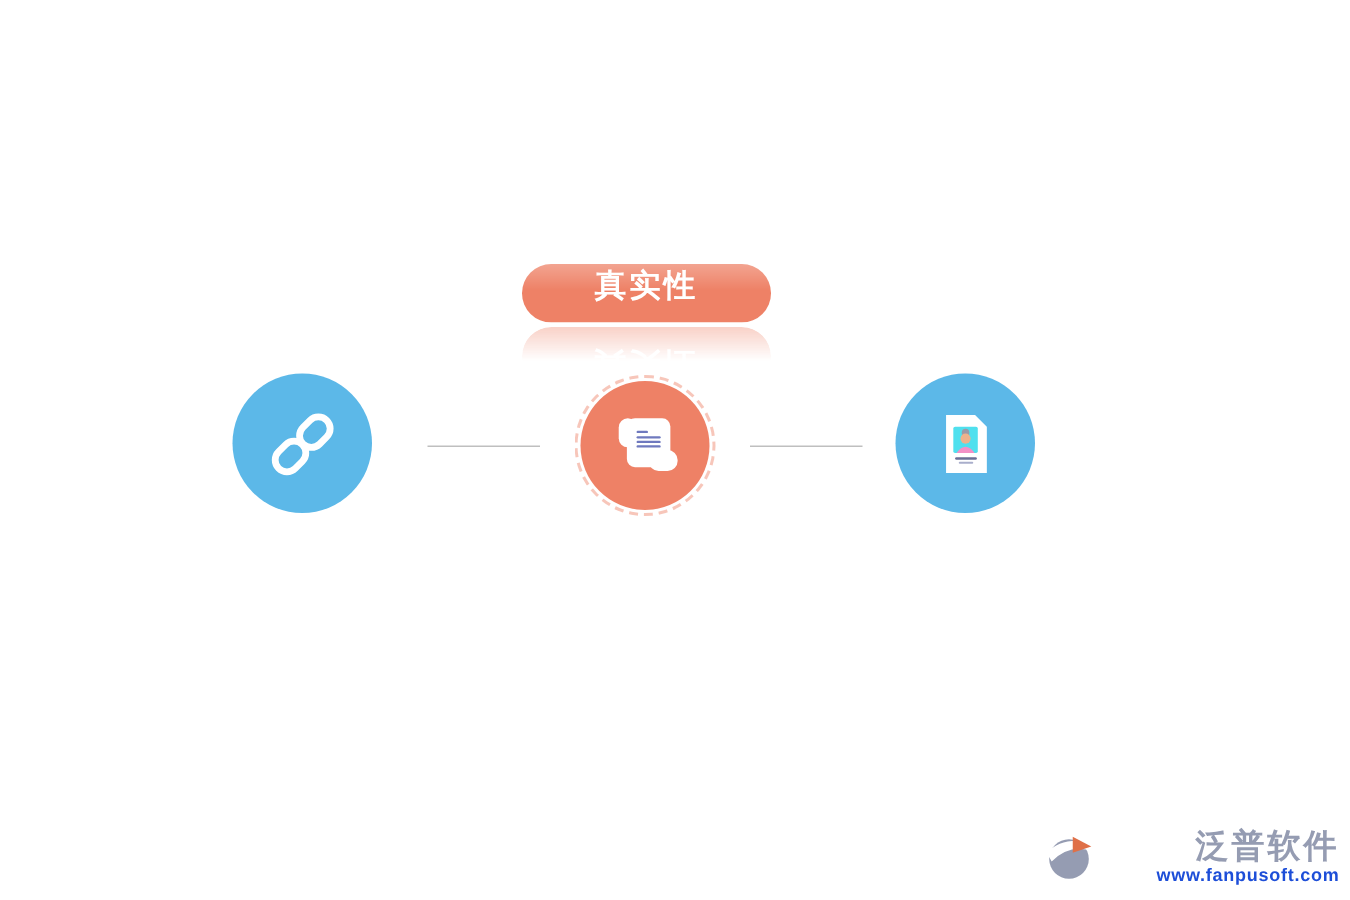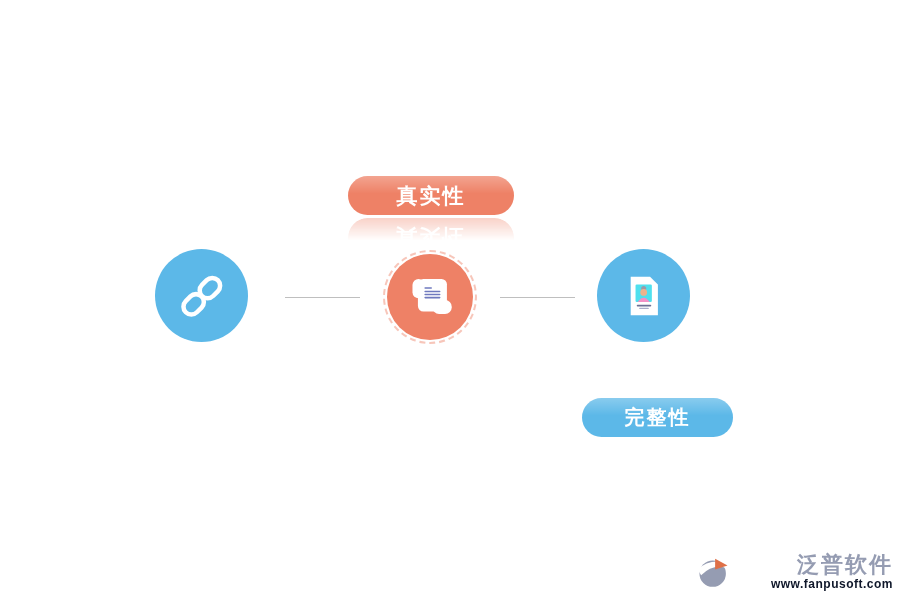--- a/index.html
+++ b/index.html
@@ -11,7 +11,7 @@
 
   
   .pill{
-    position:absolute;display:flex;align-items:center;justify-content:center;
+    position:absolute;display:flex;justify-content:center;
     border-radius:20px;color:#fff;font-weight:bold;letter-spacing:2px;
     font-size:21px;
   }

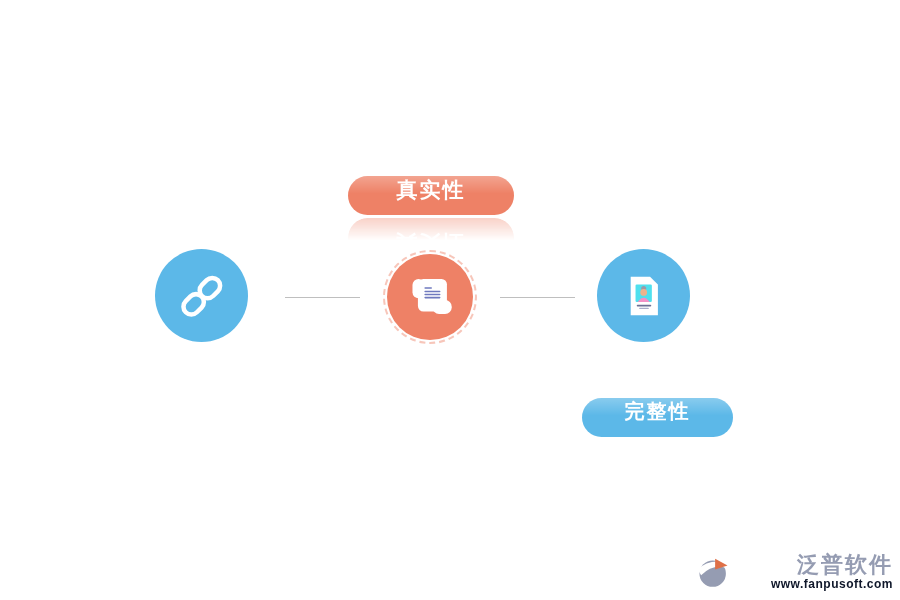--- a/index.html
+++ b/index.html
@@ -118,9 +118,6 @@
   </div>
 
 
-  <div class="pill pill-br sheen" style="background-color: rgb(92, 184, 232);">
-    <span>完整性</span>
-  </div>
 
   <div class="watermark">
     <span class="wm-mark">

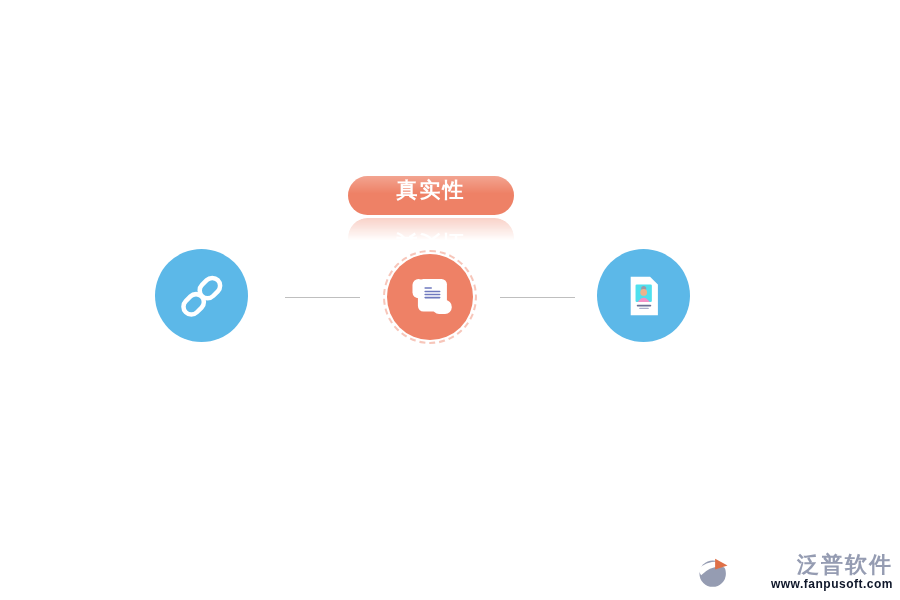--- a/index.html
+++ b/index.html
@@ -129,7 +129,7 @@
     </span>
     <span class="wm-texts">
       <span class="wm-brand" style="color: rgb(149, 156, 178);">泛普软件</span>
-      <span class="wm-url" style="color: #0f172a;">www.fanpusoft.com</span>
+      <span class="wm-url" style="color: #1d4ed8;">www.fanpusoft.com</span>
     </span>
   </div>
 

